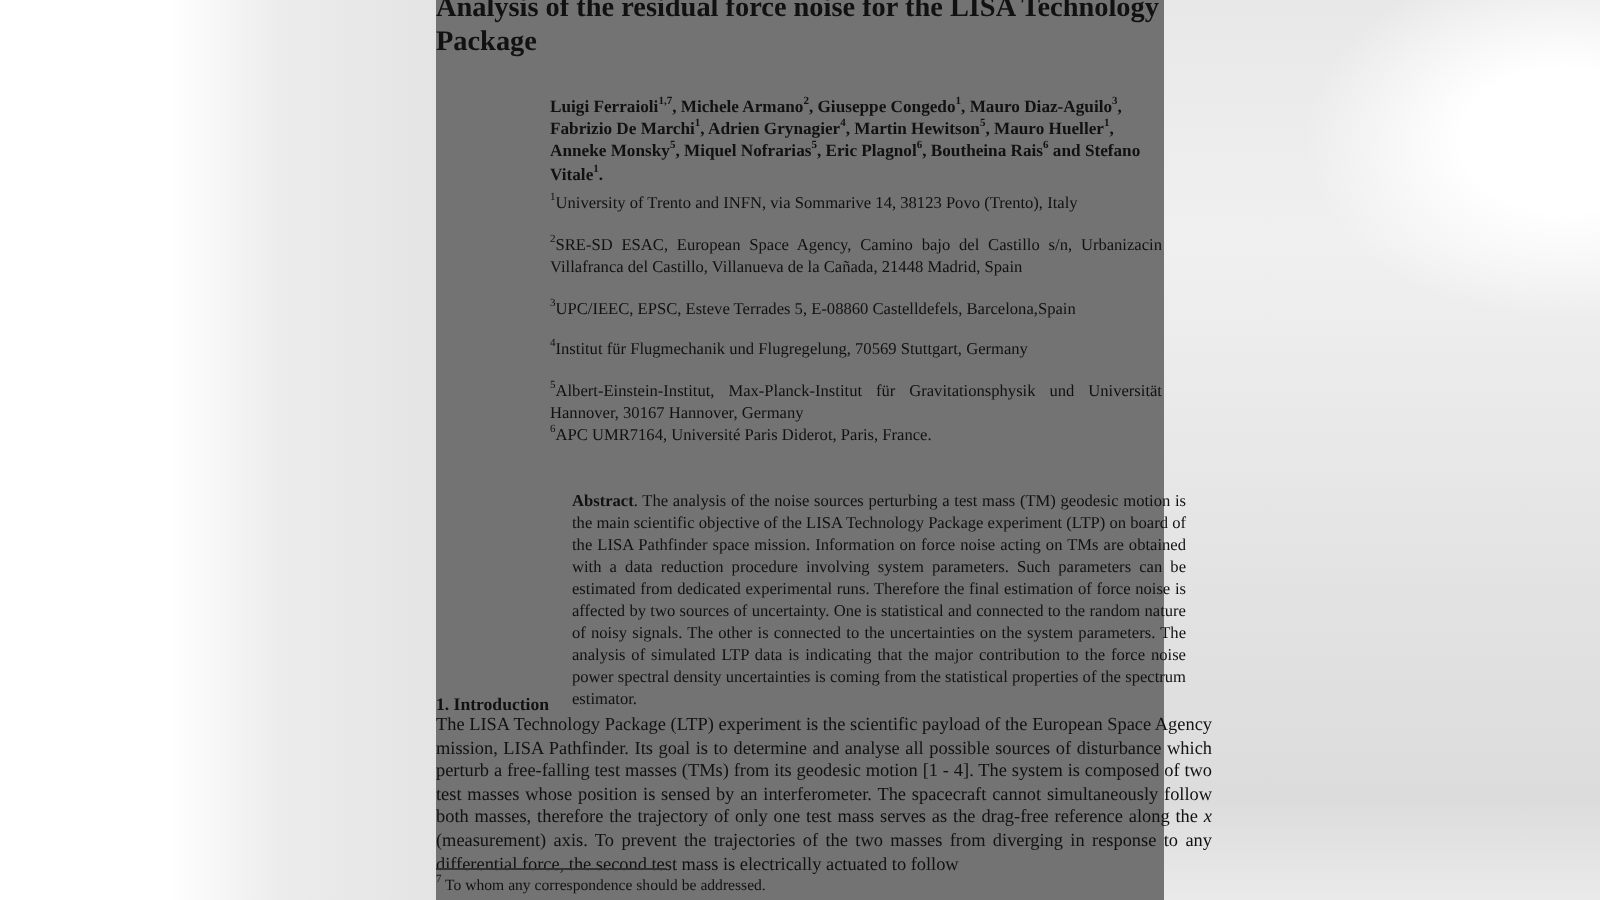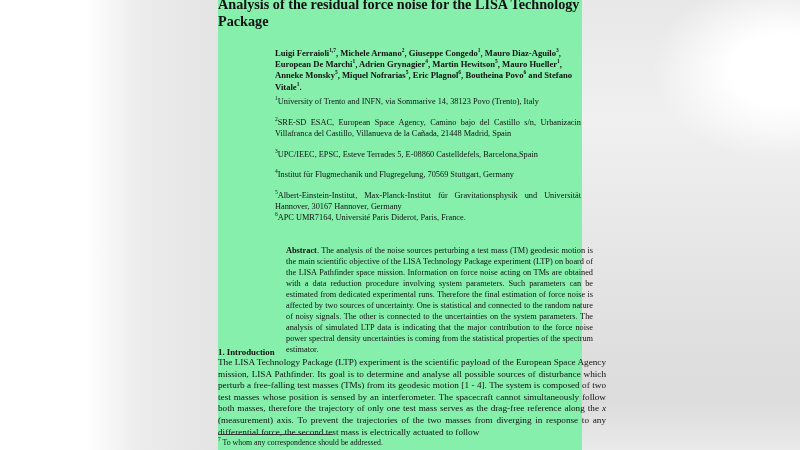--- a/index.html
+++ b/index.html
@@ -21,7 +21,7 @@
     }
     .page {
       position: absolute; left: 218px; top: 0; width: 364px; height: 450px;
-      background: #86efac;
+      background: #737373;
     }
     .title {
       position: absolute; left: 0; top: -4px; width: 362px;

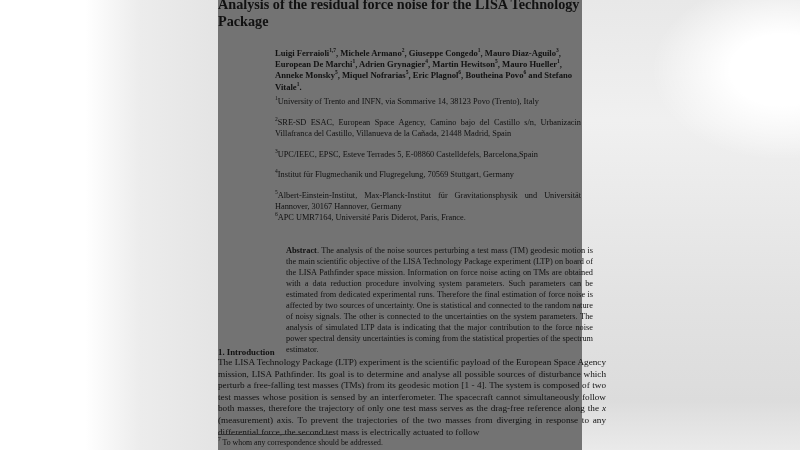--- a/index.html
+++ b/index.html
@@ -72,7 +72,7 @@
     <span><span>Michele Armano</span><sup>2</sup>, </span>
     <span><span>Giuseppe Congedo</span><sup>1</sup>, </span>
     <span><span>Mauro Diaz-Aguilo</span><sup>3</sup>, </span>
-    <span><span>European De Marchi</span><sup>1</sup>, </span>
+    <span><span>Fabrizio De Marchi</span><sup>1</sup>, </span>
     <span><span>Adrien Grynagier</span><sup>4</sup>, </span>
     <span><span>Martin Hewitson</span><sup>5</sup>, </span>
     <span><span>Mauro Hueller</span><sup>1</sup>, </span>

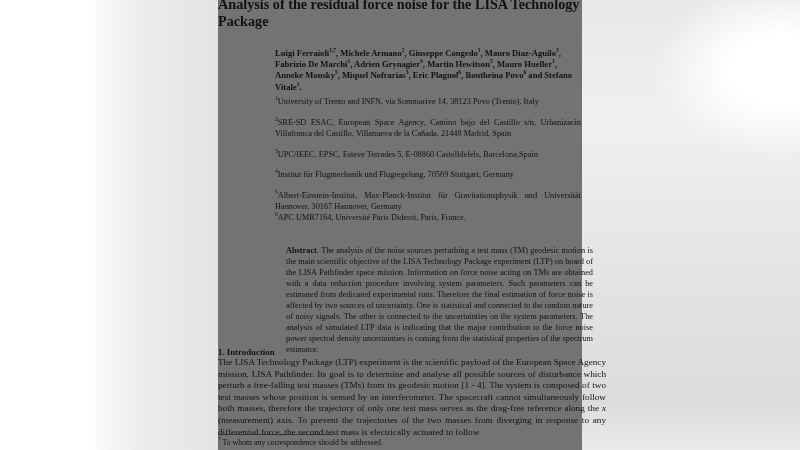--- a/index.html
+++ b/index.html
@@ -79,7 +79,7 @@
     <span><span>Anneke Monsky</span><sup>5</sup>, </span>
     <span><span>Miquel Nofrarias</span><sup>5</sup>, </span>
     <span><span>Eric Plagnol</span><sup>6</sup>, </span>
-    <span><span>Boutheina Povo</span><sup>6</sup> and </span>
+    <span><span>Boutheina Rais</span><sup>6</sup> and </span>
     <span><span>Stefano Vitale</span><sup>1</sup>.</span>
   </div>
 

